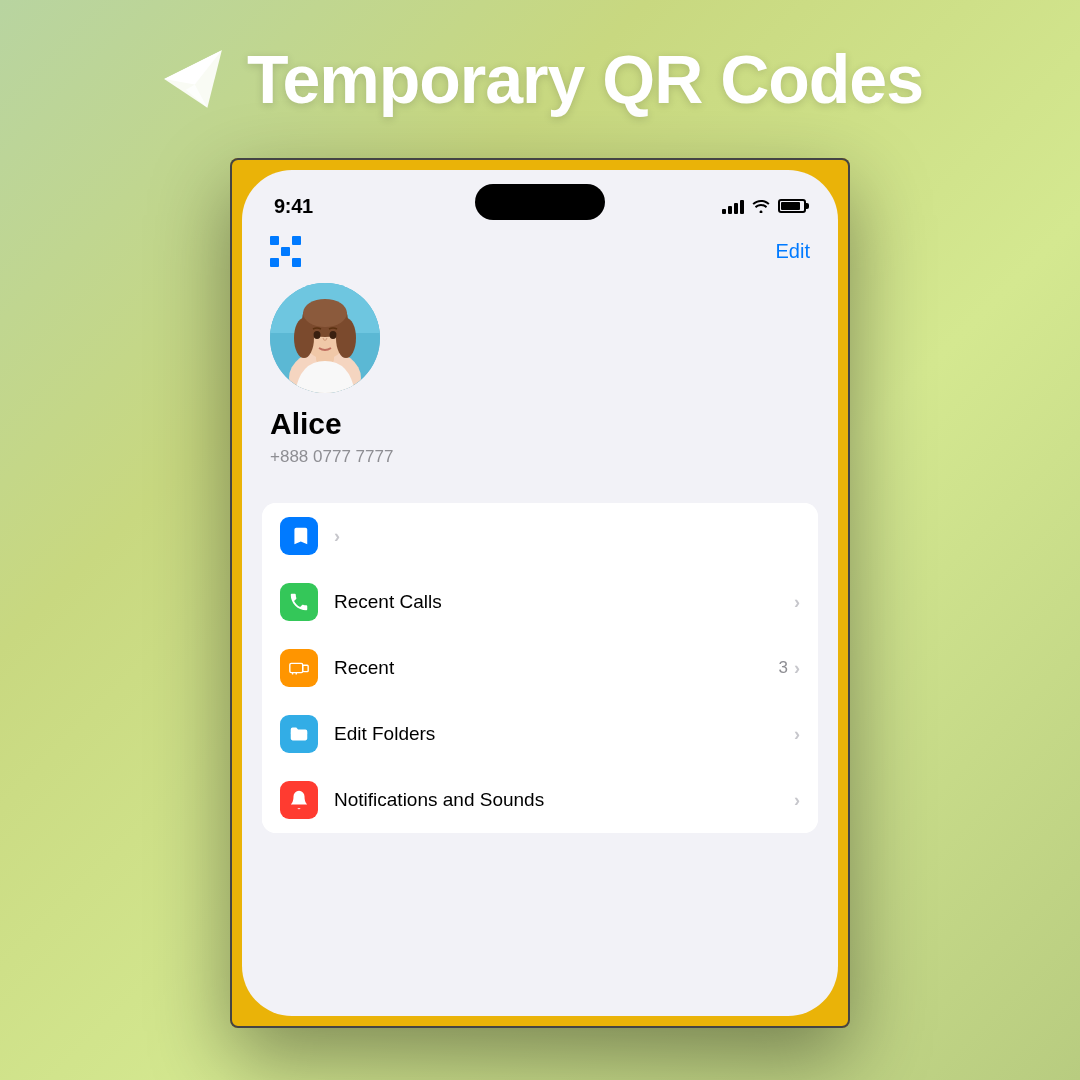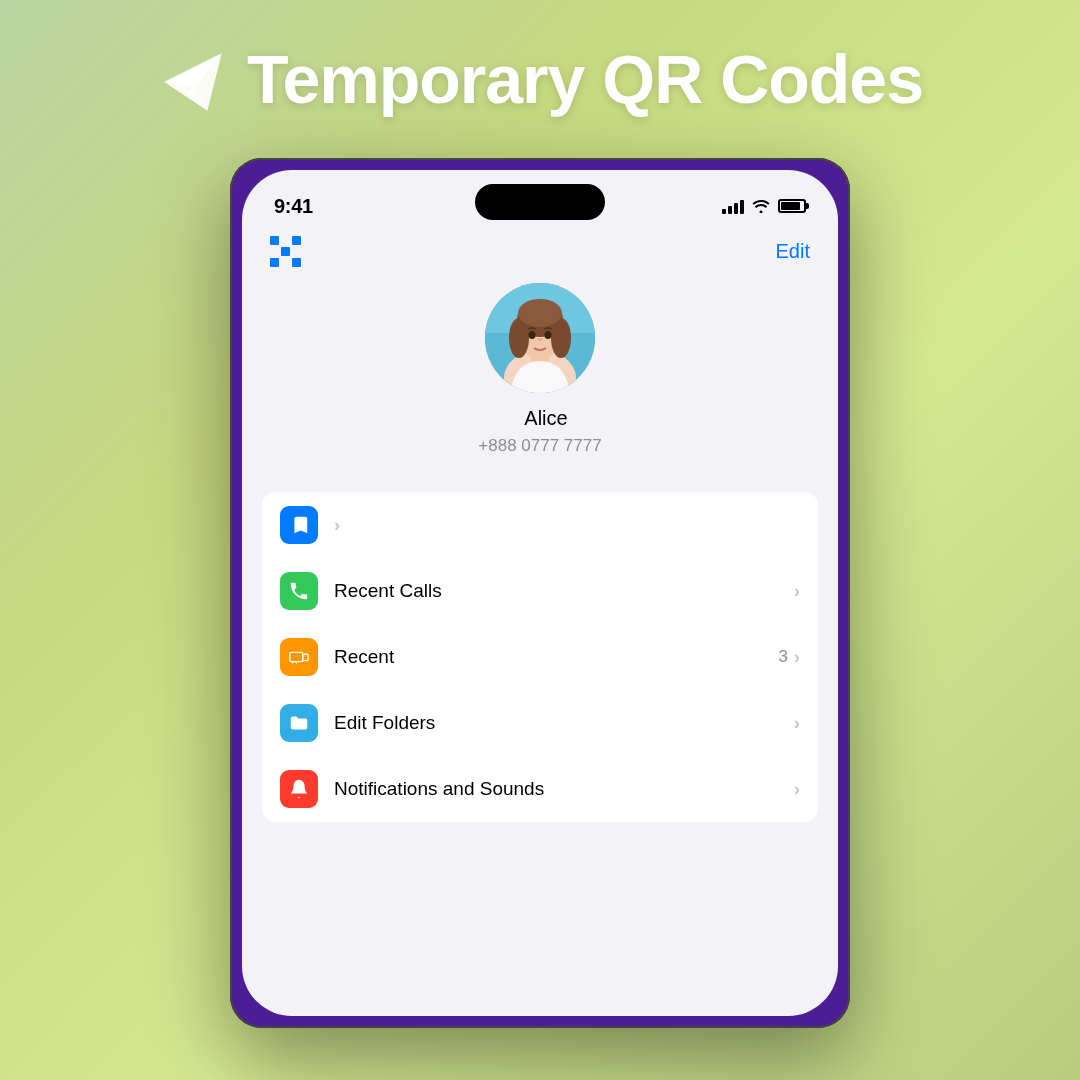--- a/index.html
+++ b/index.html
@@ -19,7 +19,7 @@
 
     .header-title {
       display: flex;
-      align-items: flex-end;
+      align-items: center;
       gap: 18px;
       margin-bottom: 40px;
     }

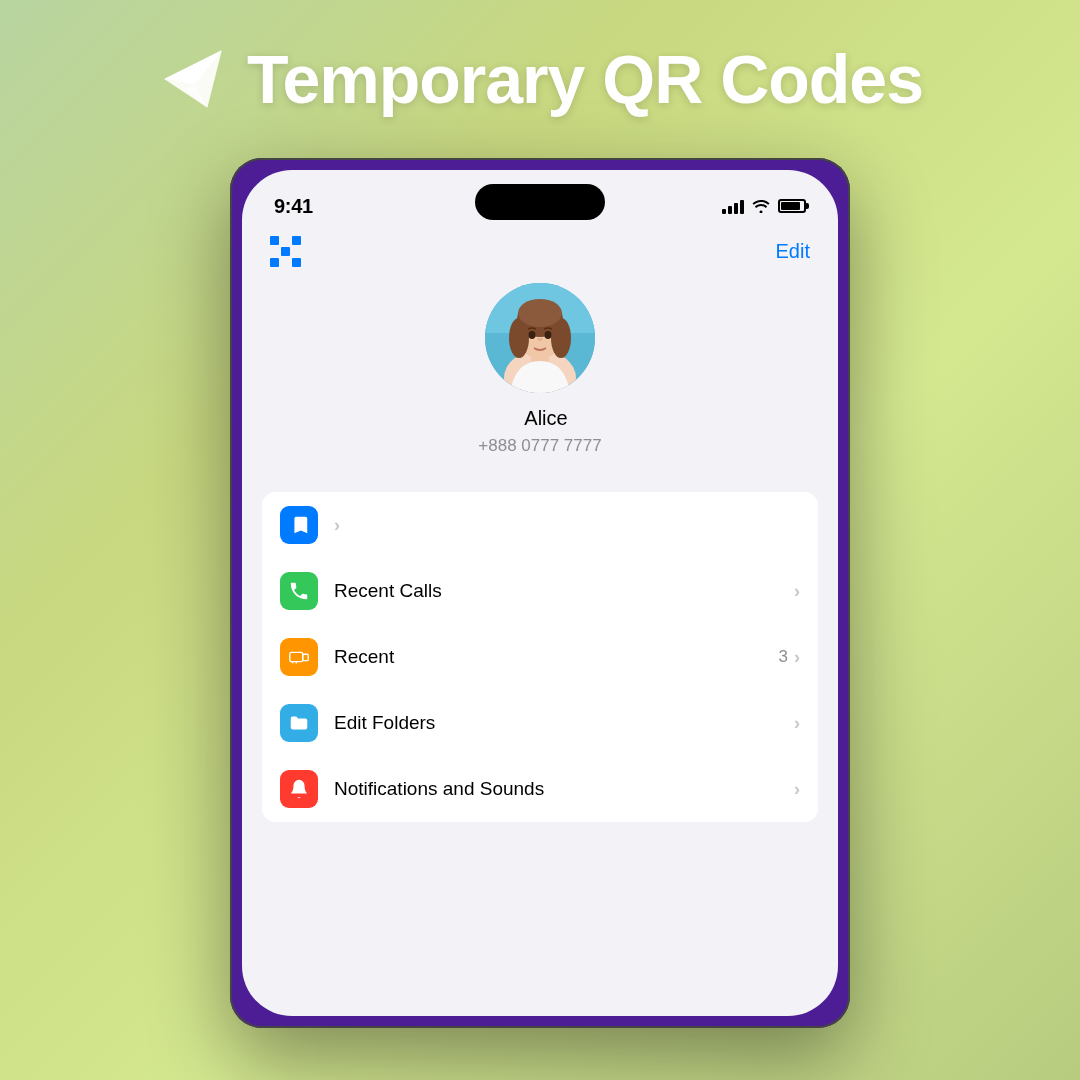--- a/index.html
+++ b/index.html
@@ -41,8 +41,8 @@
     .phone-frame {
       width: 620px;
       height: 870px;
-      background: #4c1d95;
-      border-radius: 32px;
+      background: #eab308;
+      border-radius: 8px;
       padding: 12px;
       box-shadow: 0 30px 80px rgba(0,0,0,0.4), inset 0 0 0 2px #444;
       position: relative;

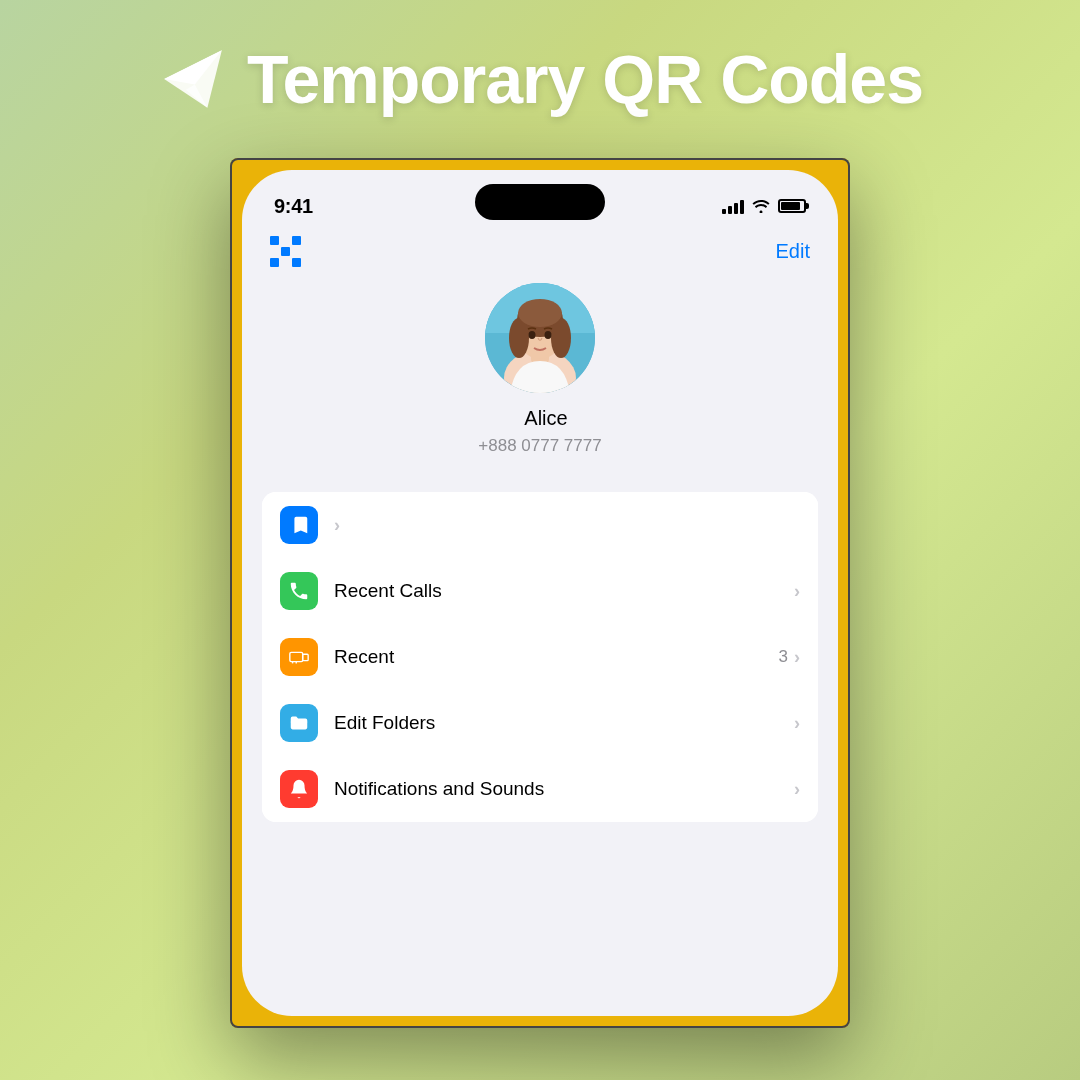--- a/index.html
+++ b/index.html
@@ -139,7 +139,7 @@
     .profile-section {
       display: flex;
       flex-direction: column;
-      align-items: center;
+      align-items: flex-start;
       padding: 10px 28px 20px;
       position: relative;
     }

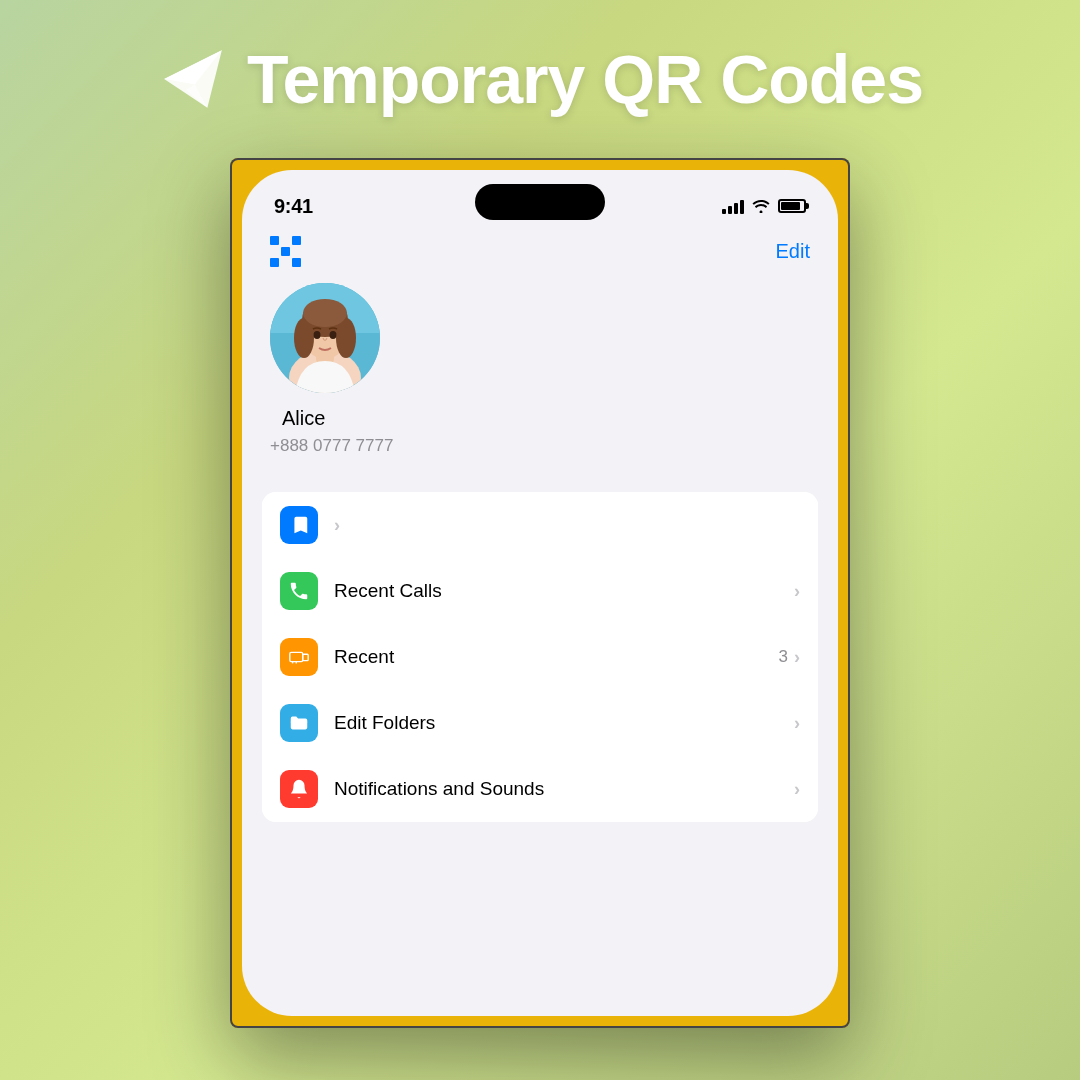--- a/index.html
+++ b/index.html
@@ -191,11 +191,10 @@
     }
 
     .profile-name {
-      font-size: 20px;
-      font-weight: 400;
+      font-size: 30px;
+      font-weight: 700;
       color: #000;
       margin-bottom: 6px;
-      margin-left: 12px;
     }
 
     .profile-phone {

